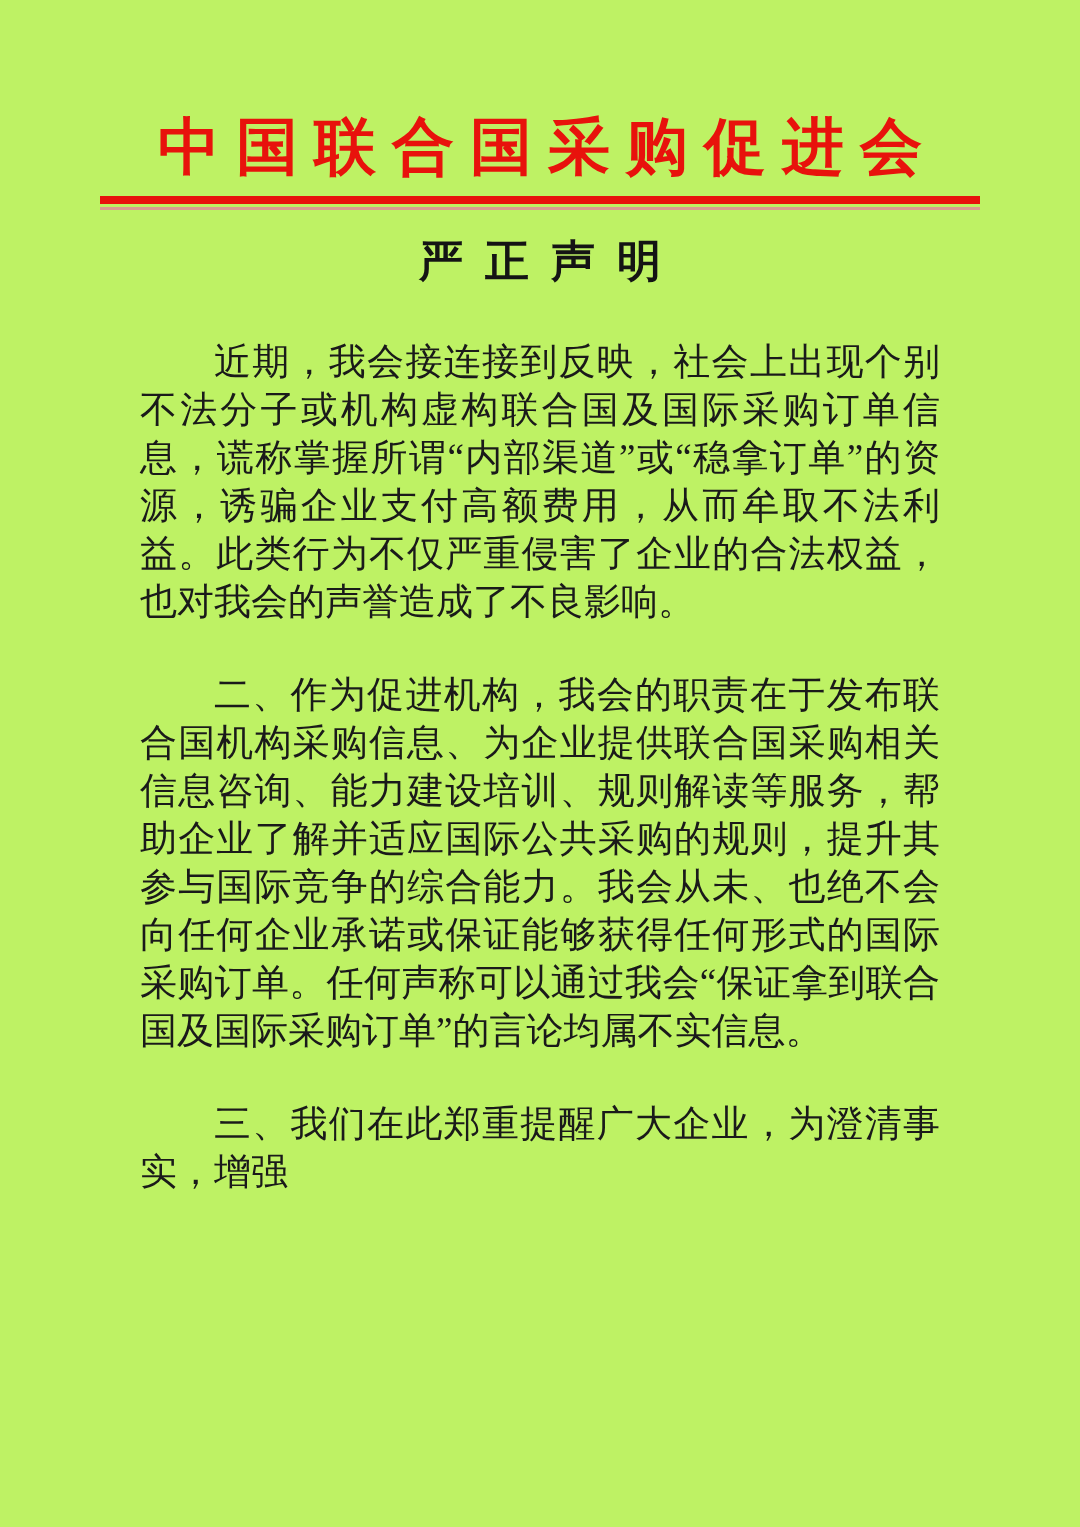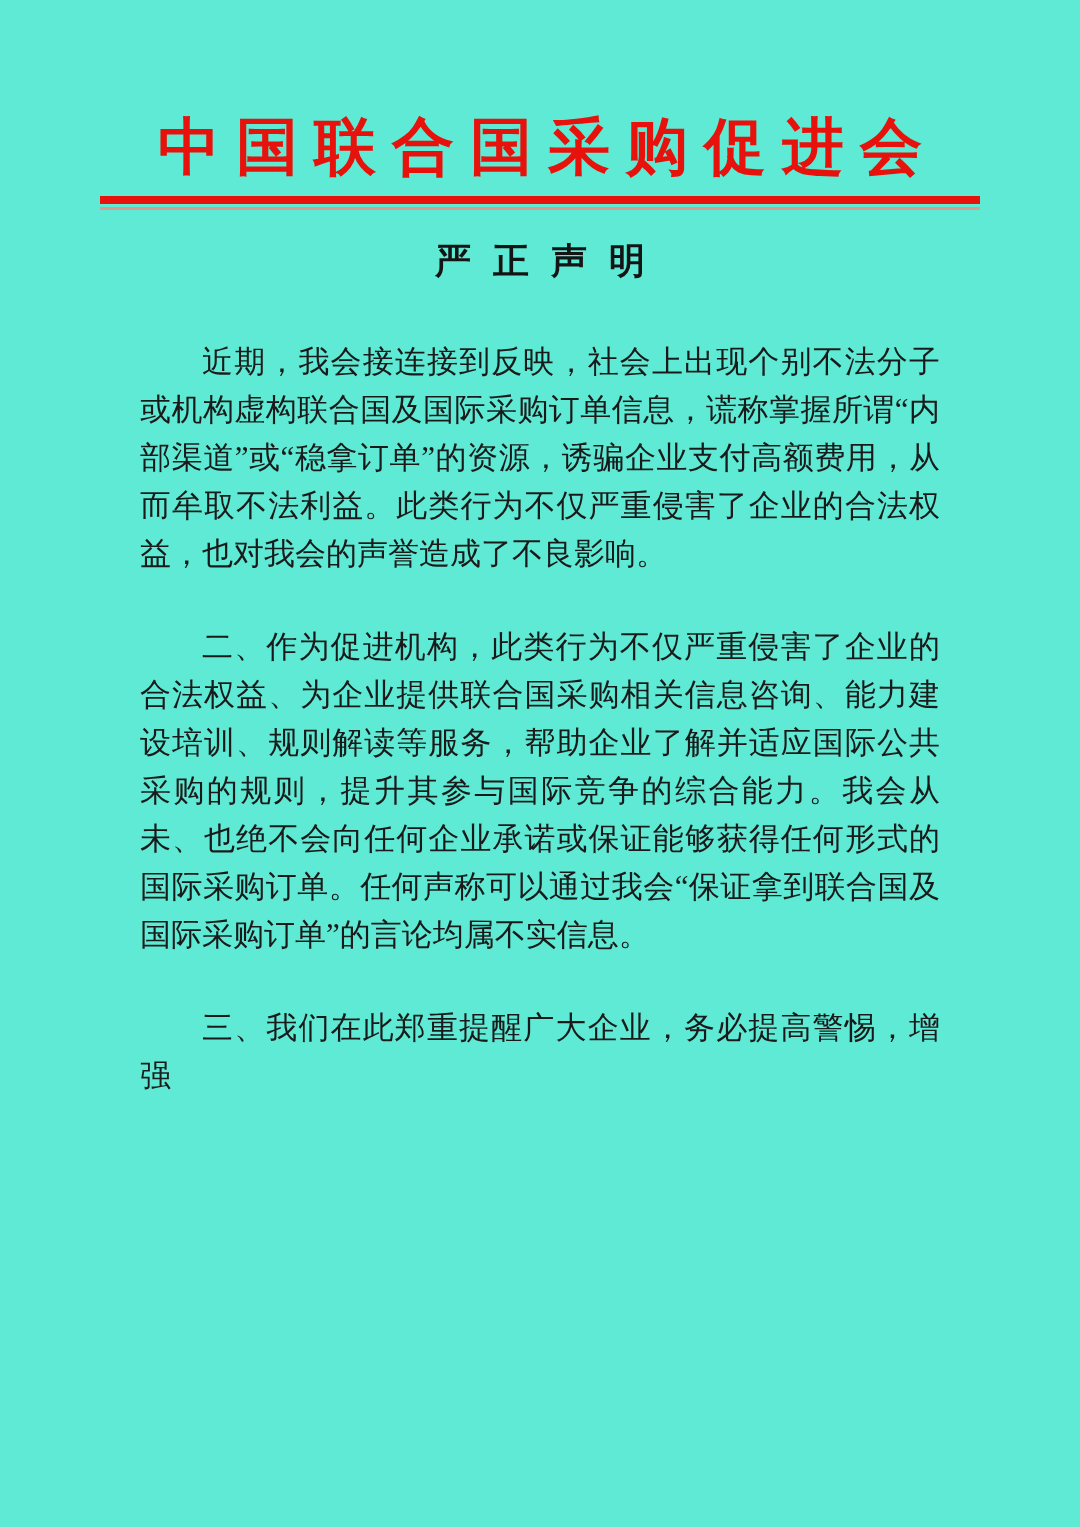--- a/index.html
+++ b/index.html
@@ -8,7 +8,7 @@
     width: 1080px;
     height: 1527px;
     margin: 0 auto;
-    background: #5eead4;
+    background: #bef264;
     overflow: hidden;
   }
   .letterhead { padding-top: 100px; }

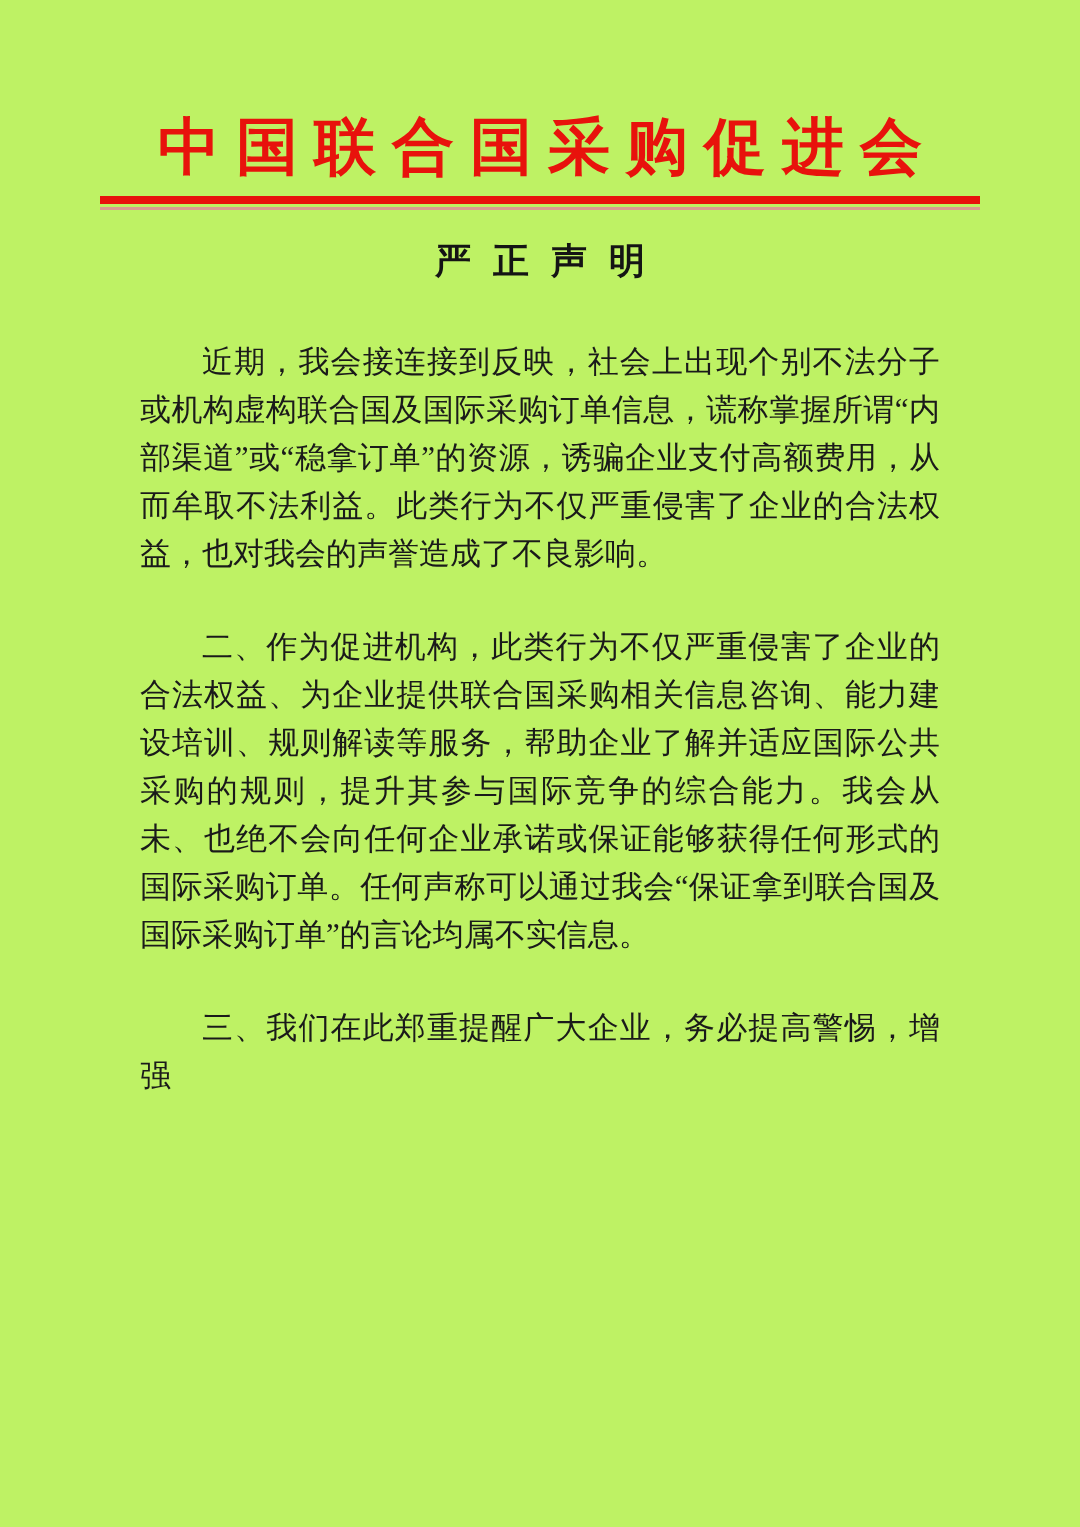--- a/index.html
+++ b/index.html
@@ -39,7 +39,7 @@
     text-align: center;
     font-family: "Liberation Sans", "DejaVu Sans", sans-serif;
     font-weight: 700;
-    font-size: 36px;
+    font-size: 44px;
     line-height: 50px;
     letter-spacing: 22px;
     text-indent: 22px;

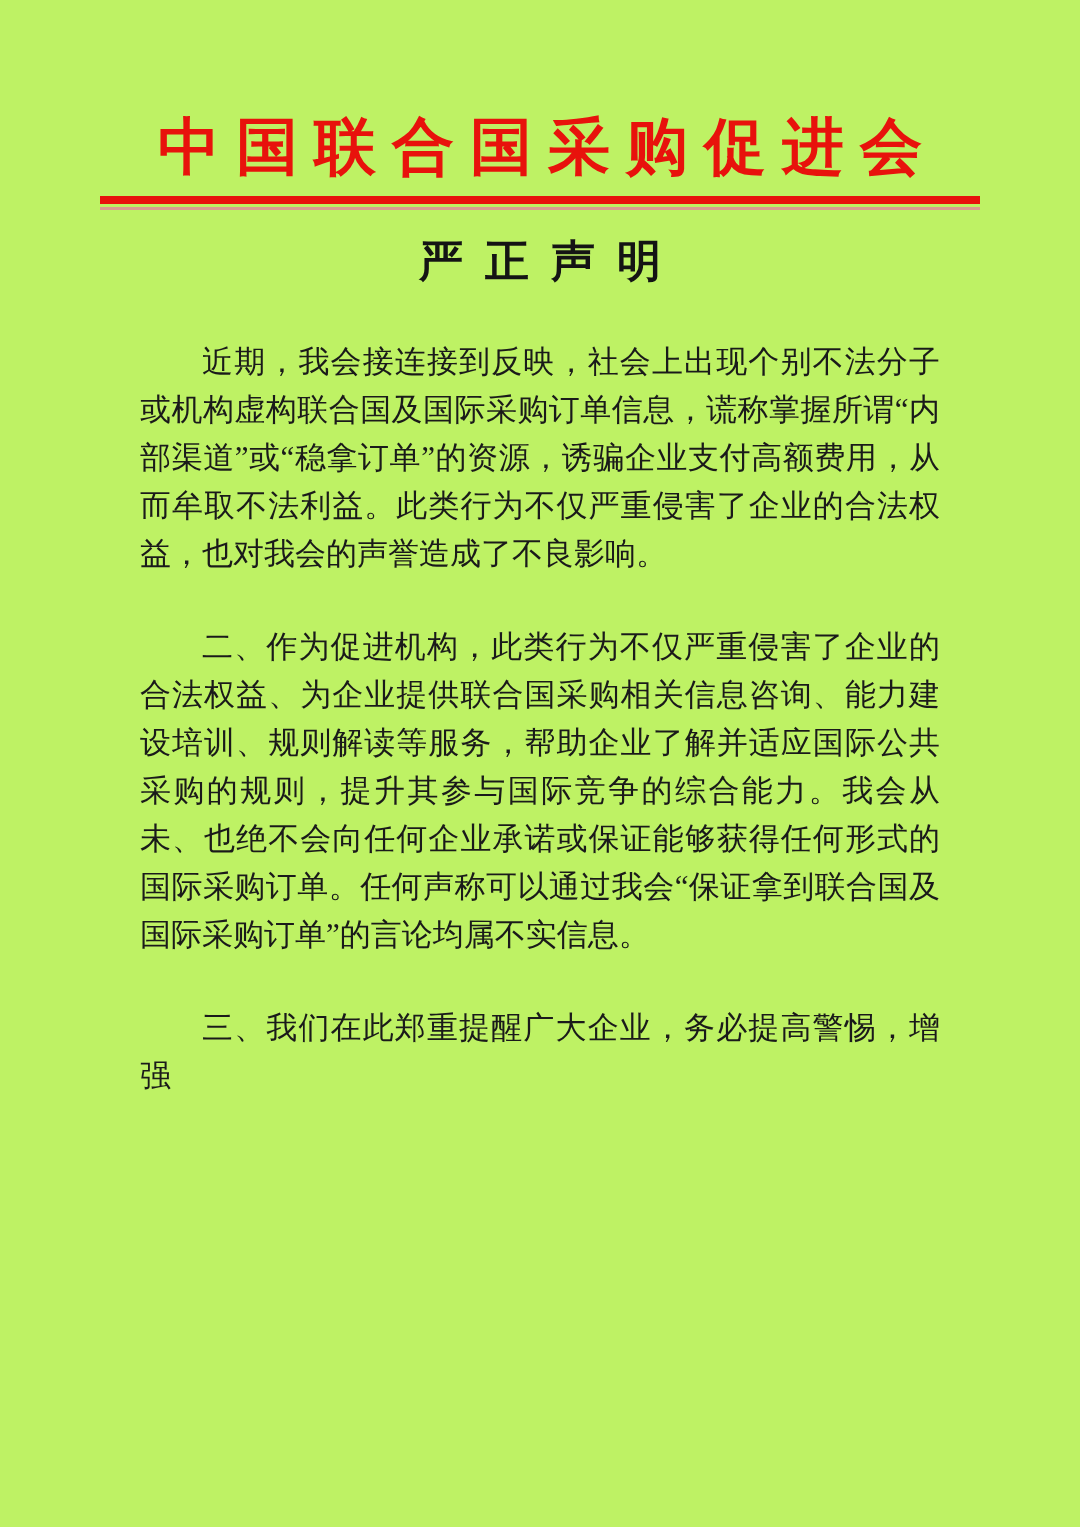--- a/index.html
+++ b/index.html
@@ -48,7 +48,7 @@
   .statement-body {
     margin: 52px 140px 0 140px;
     font-family: "Liberation Serif", "DejaVu Serif", serif;
-    font-size: 31px;
+    font-size: 37px;
     line-height: 48px;
     color: #1a1a1a;
     text-align: justify;

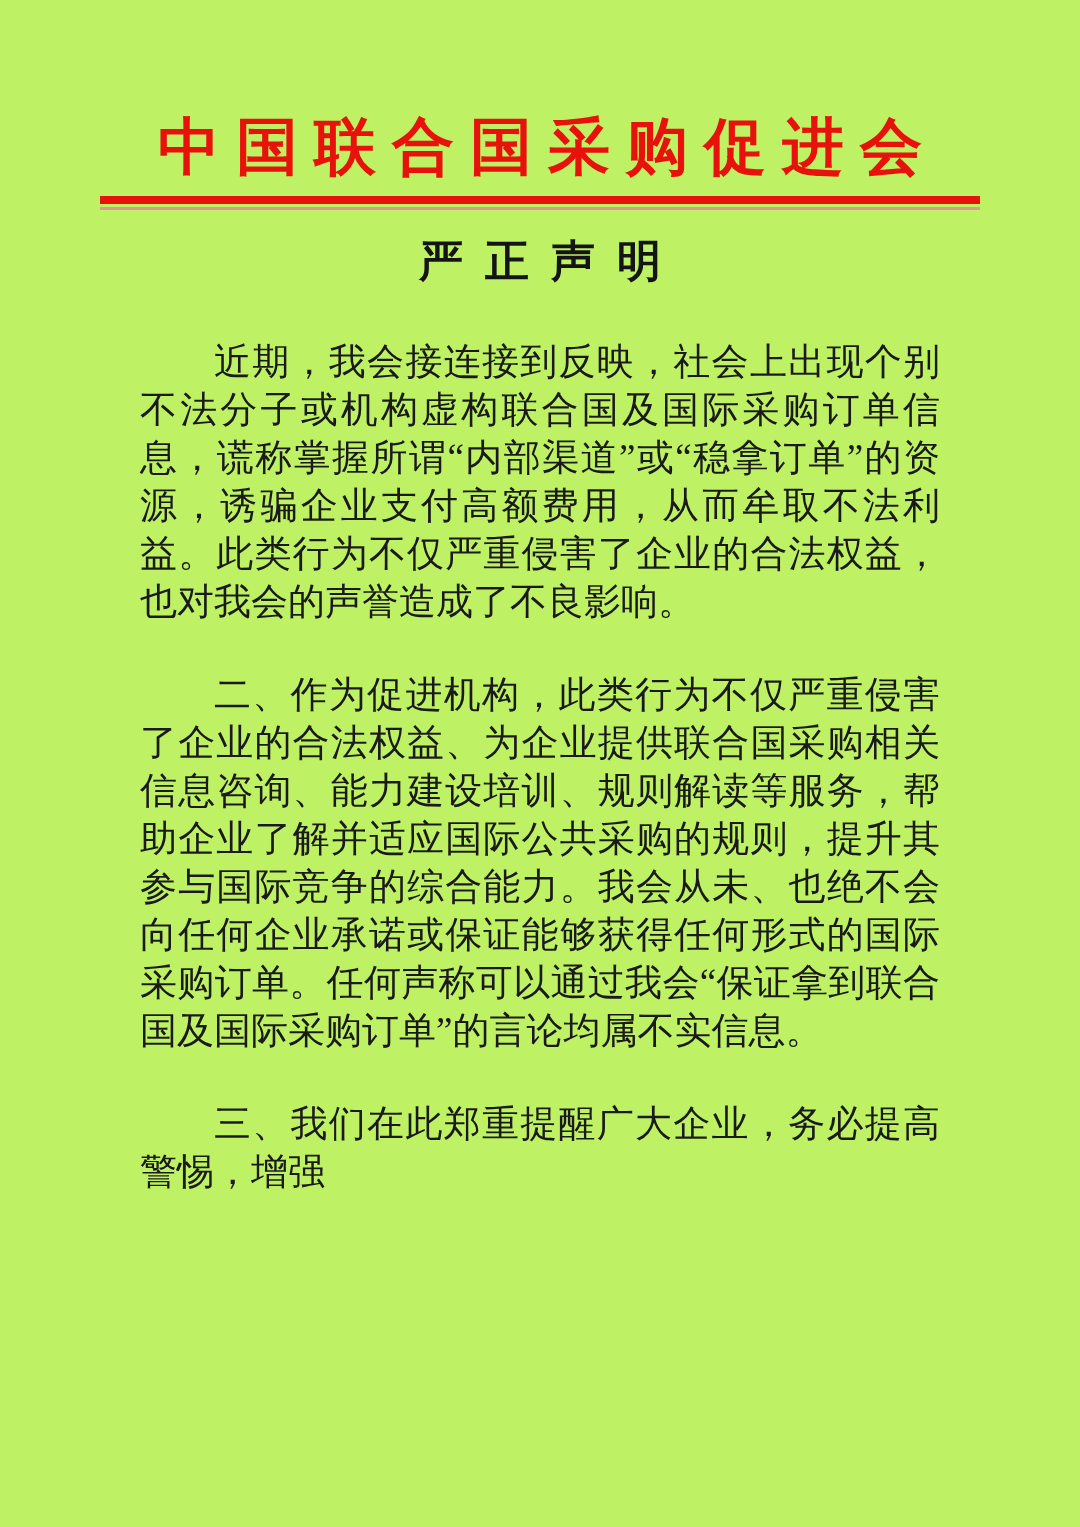--- a/index.html
+++ b/index.html
@@ -72,7 +72,7 @@
     <h2 class="statement-title">严正声明</h2>
     <section class="statement-body">
         <p>近期，我会接连接到反映，社会上出现个别不法分子或机构虚构联合国及国际采购订单信息，谎称掌握所谓“内部渠道”或“稳拿订单”的资源，诱骗企业支付高额费用，从而牟取不法利益。此类行为不仅严重侵害了企业的合法权益，也对我会的声誉造成了不良影响。</p>
-        <p>二、作为促进机构，此类行为不仅严重侵害了企业的合法权益、为企业提供联合国采购相关信息咨询、能力建设培训、规则解读等服务，帮助企业了解并适应国际公共采购的规则，提升其参与国际竞争的综合能力。我会从未、也绝不会向任何企业承诺或保证能够获得任何形式的国际采购订单。任何声称可以通过我会“保证拿到联合国及国际采购订单”的言论均属不实信息。</p>
+        <p>二、作为促进机构，我会的职责在于发布联合国机构采购信息、为企业提供联合国采购相关信息咨询、能力建设培训、规则解读等服务，帮助企业了解并适应国际公共采购的规则，提升其参与国际竞争的综合能力。我会从未、也绝不会向任何企业承诺或保证能够获得任何形式的国际采购订单。任何声称可以通过我会“保证拿到联合国及国际采购订单”的言论均属不实信息。</p>
         <p>三、我们在此郑重提醒广大企业，务必提高警惕，增强</p>
       </section>
   </main>

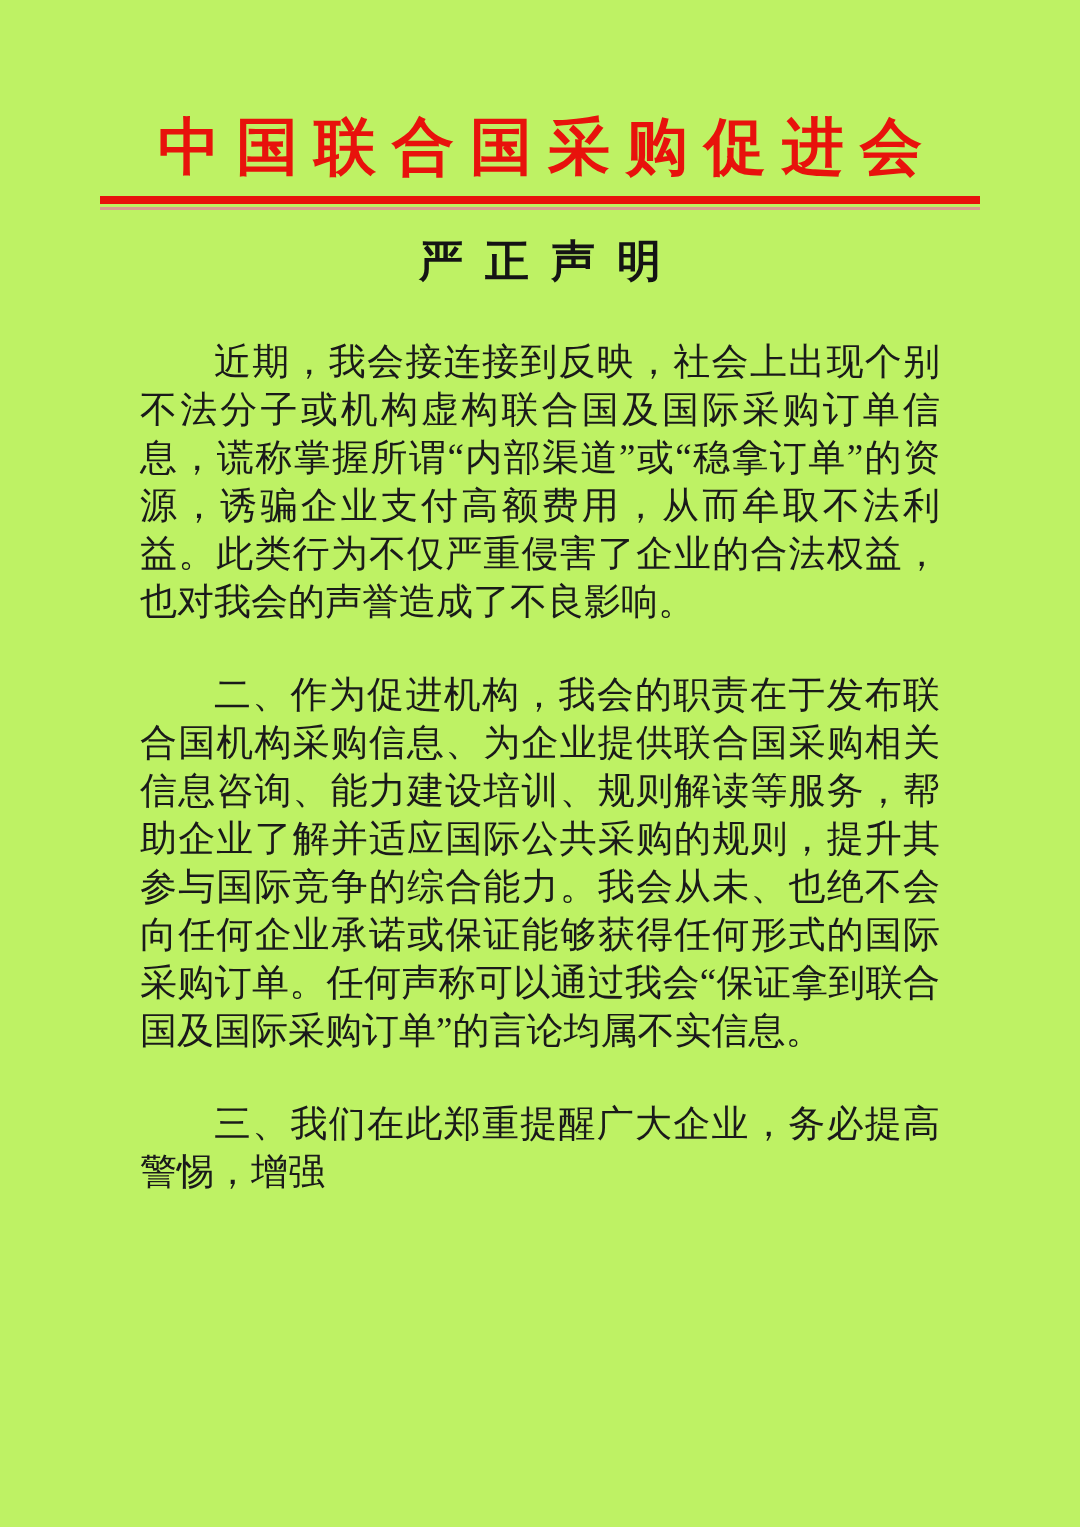--- a/index.html
+++ b/index.html
@@ -73,7 +73,7 @@
     <section class="statement-body">
         <p>近期，我会接连接到反映，社会上出现个别不法分子或机构虚构联合国及国际采购订单信息，谎称掌握所谓“内部渠道”或“稳拿订单”的资源，诱骗企业支付高额费用，从而牟取不法利益。此类行为不仅严重侵害了企业的合法权益，也对我会的声誉造成了不良影响。</p>
         <p>二、作为促进机构，我会的职责在于发布联合国机构采购信息、为企业提供联合国采购相关信息咨询、能力建设培训、规则解读等服务，帮助企业了解并适应国际公共采购的规则，提升其参与国际竞争的综合能力。我会从未、也绝不会向任何企业承诺或保证能够获得任何形式的国际采购订单。任何声称可以通过我会“保证拿到联合国及国际采购订单”的言论均属不实信息。</p>
-        <p>三、我们在此郑重提醒广大企业，务必提高警惕，增强</p>
+        <p>三、我们在此郑重提醒广大企业，为澄清事实，增强</p>
       </section>
   </main>
 </div>

